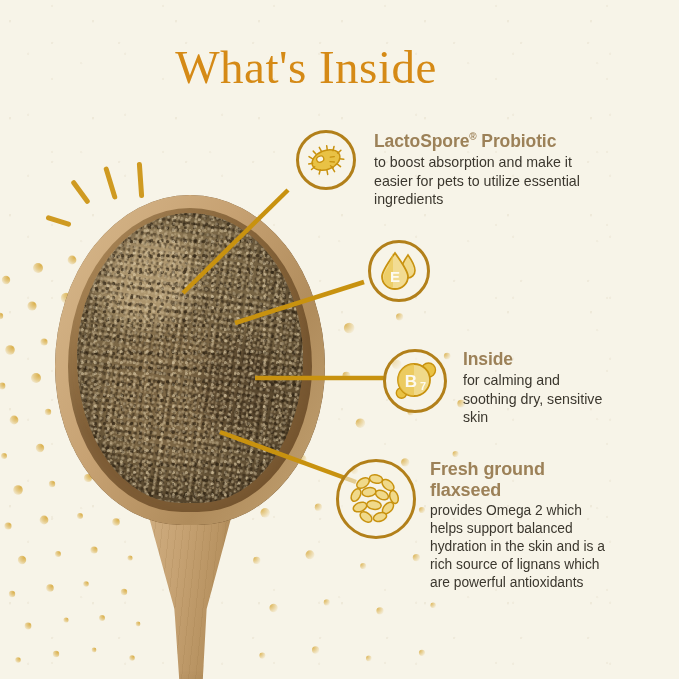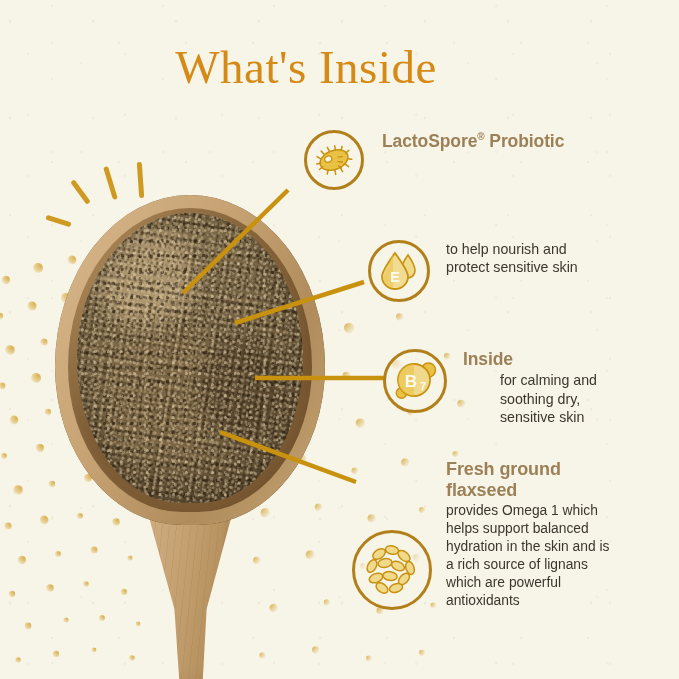--- a/index.html
+++ b/index.html
@@ -118,7 +118,7 @@
   .bd{font-size:14.2px;color:#3b372e;line-height:1.3;margin:0;}
 
   
-  #row-probiotic{left:304px;top:129px;}
+  #row-probiotic{left:296px;top:129px;}
   #row-probiotic .badge{width:60px;height:60px;margin-right:18px;margin-top:1px;}
   #row-vitamine{left:368px;top:238px;}
   #row-vitamine .badge{width:62px;height:62px;margin-right:16px;margin-top:2px;}

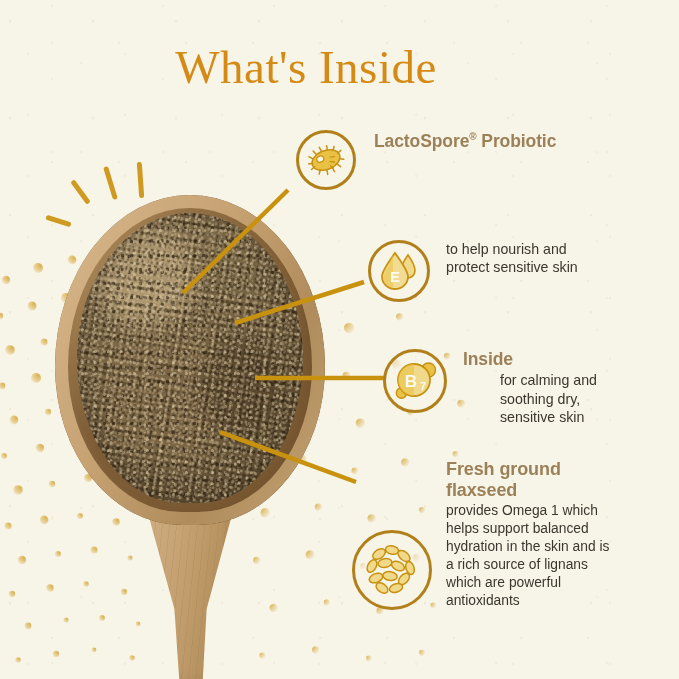--- a/index.html
+++ b/index.html
@@ -315,6 +315,7 @@
     </div>
     <div class="txt">
       <p class="hd"><span>LactoSpore</span><span class="sup">®</span><span> Probiotic</span></p>
+      <p class="bd" style="max-width:215px;">to boost absorption and make it easier for pets to utilize essential ingredients</p>
     </div>
   </div>
 

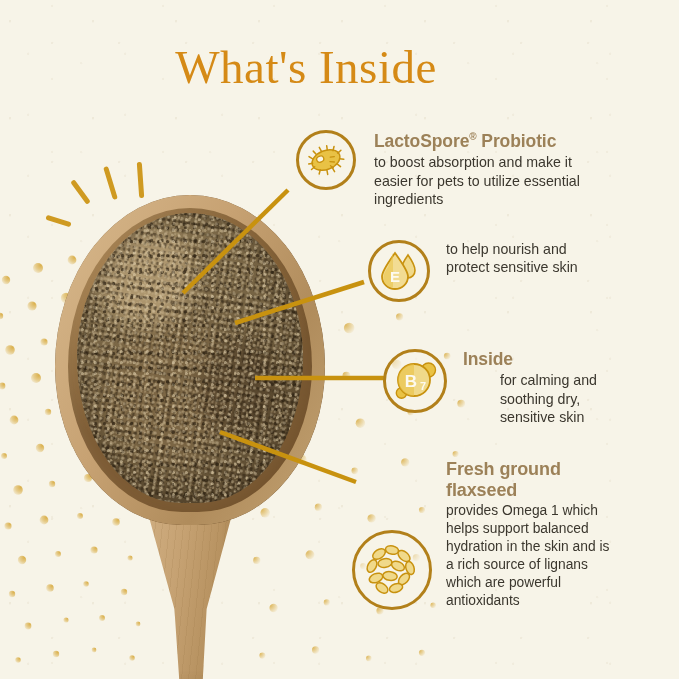--- a/index.html
+++ b/index.html
@@ -329,7 +329,6 @@
       </svg>
     </div>
     <div class="txt">
-      <p class="bd" style="max-width:200px;">to help nourish and protect sensitive skin</p>
     </div>
   </div>
 

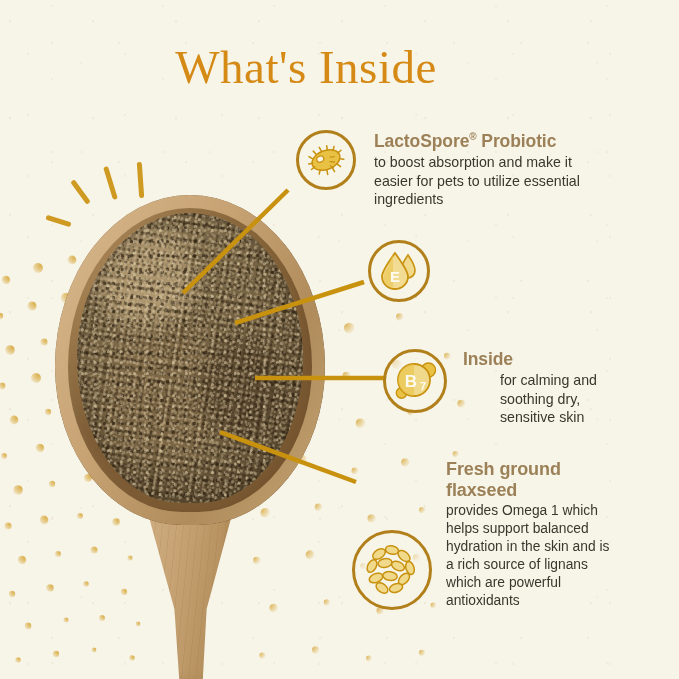--- a/index.html
+++ b/index.html
@@ -345,7 +345,7 @@
     </div>
     <div class="txt">
       <p class="hd"><span>Inside</span></p>
-      <p class="bd" style="max-width:195px;margin-left:37px;">for calming and soothing dry, sensitive skin</p>
+      <p class="bd" style="max-width:195px;">for calming and soothing dry, sensitive skin</p>
     </div>
   </div>
 

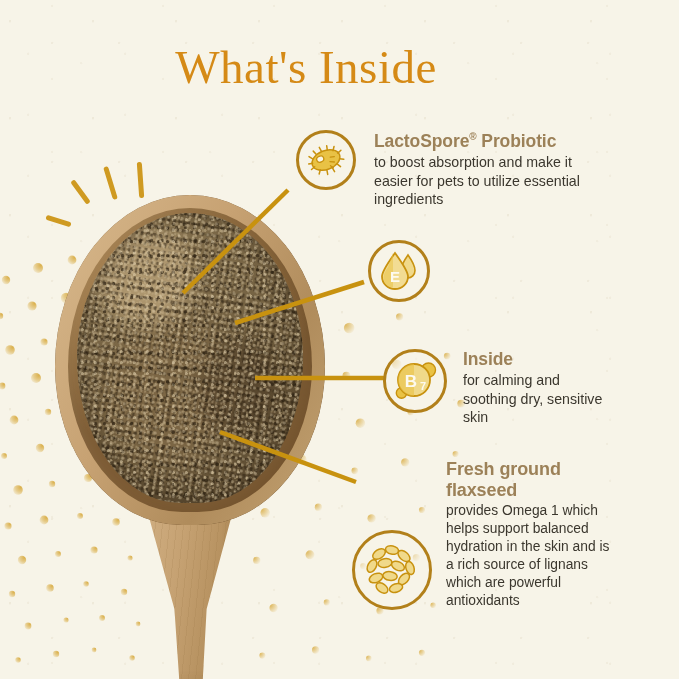--- a/index.html
+++ b/index.html
@@ -124,7 +124,7 @@
   #row-vitamine .badge{width:62px;height:62px;margin-right:16px;margin-top:2px;}
   #row-biotin{left:383px;top:347px;}
   #row-biotin .badge{width:64px;height:64px;margin-right:16px;margin-top:2px;}
-  #row-flaxseed{left:352px;top:457px;align-items:flex-end;}
+  #row-flaxseed{left:336px;top:457px;}
   #row-flaxseed .badge{width:80px;height:80px;margin-right:14px;margin-top:2px;}
   #row-flaxseed .hd{font-size:18px;}
   #row-flaxseed .bd{font-size:13.8px;}

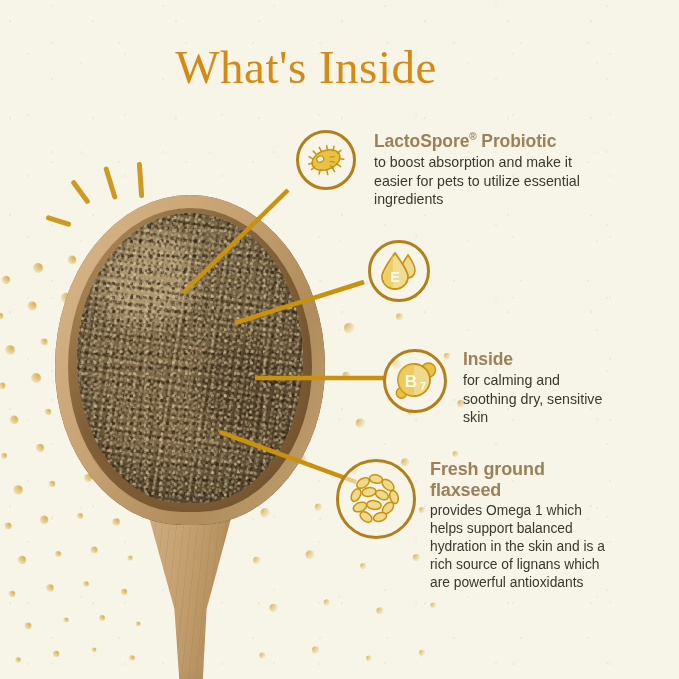--- a/index.html
+++ b/index.html
@@ -370,7 +370,7 @@
     </div>
     <div class="txt">
       <p class="hd"><span>Fresh ground flaxseed</span></p>
-      <p class="bd" style="max-width:212px;">provides Omega 1 which helps support balanced hydration in the skin and is a rich source of lignans which are powerful antioxidants</p>
+      <p class="bd" style="max-width:212px;">provides Omega 2 which helps support balanced hydration in the skin and is a rich source of lignans which are powerful antioxidants</p>
     </div>
   </div>
 

